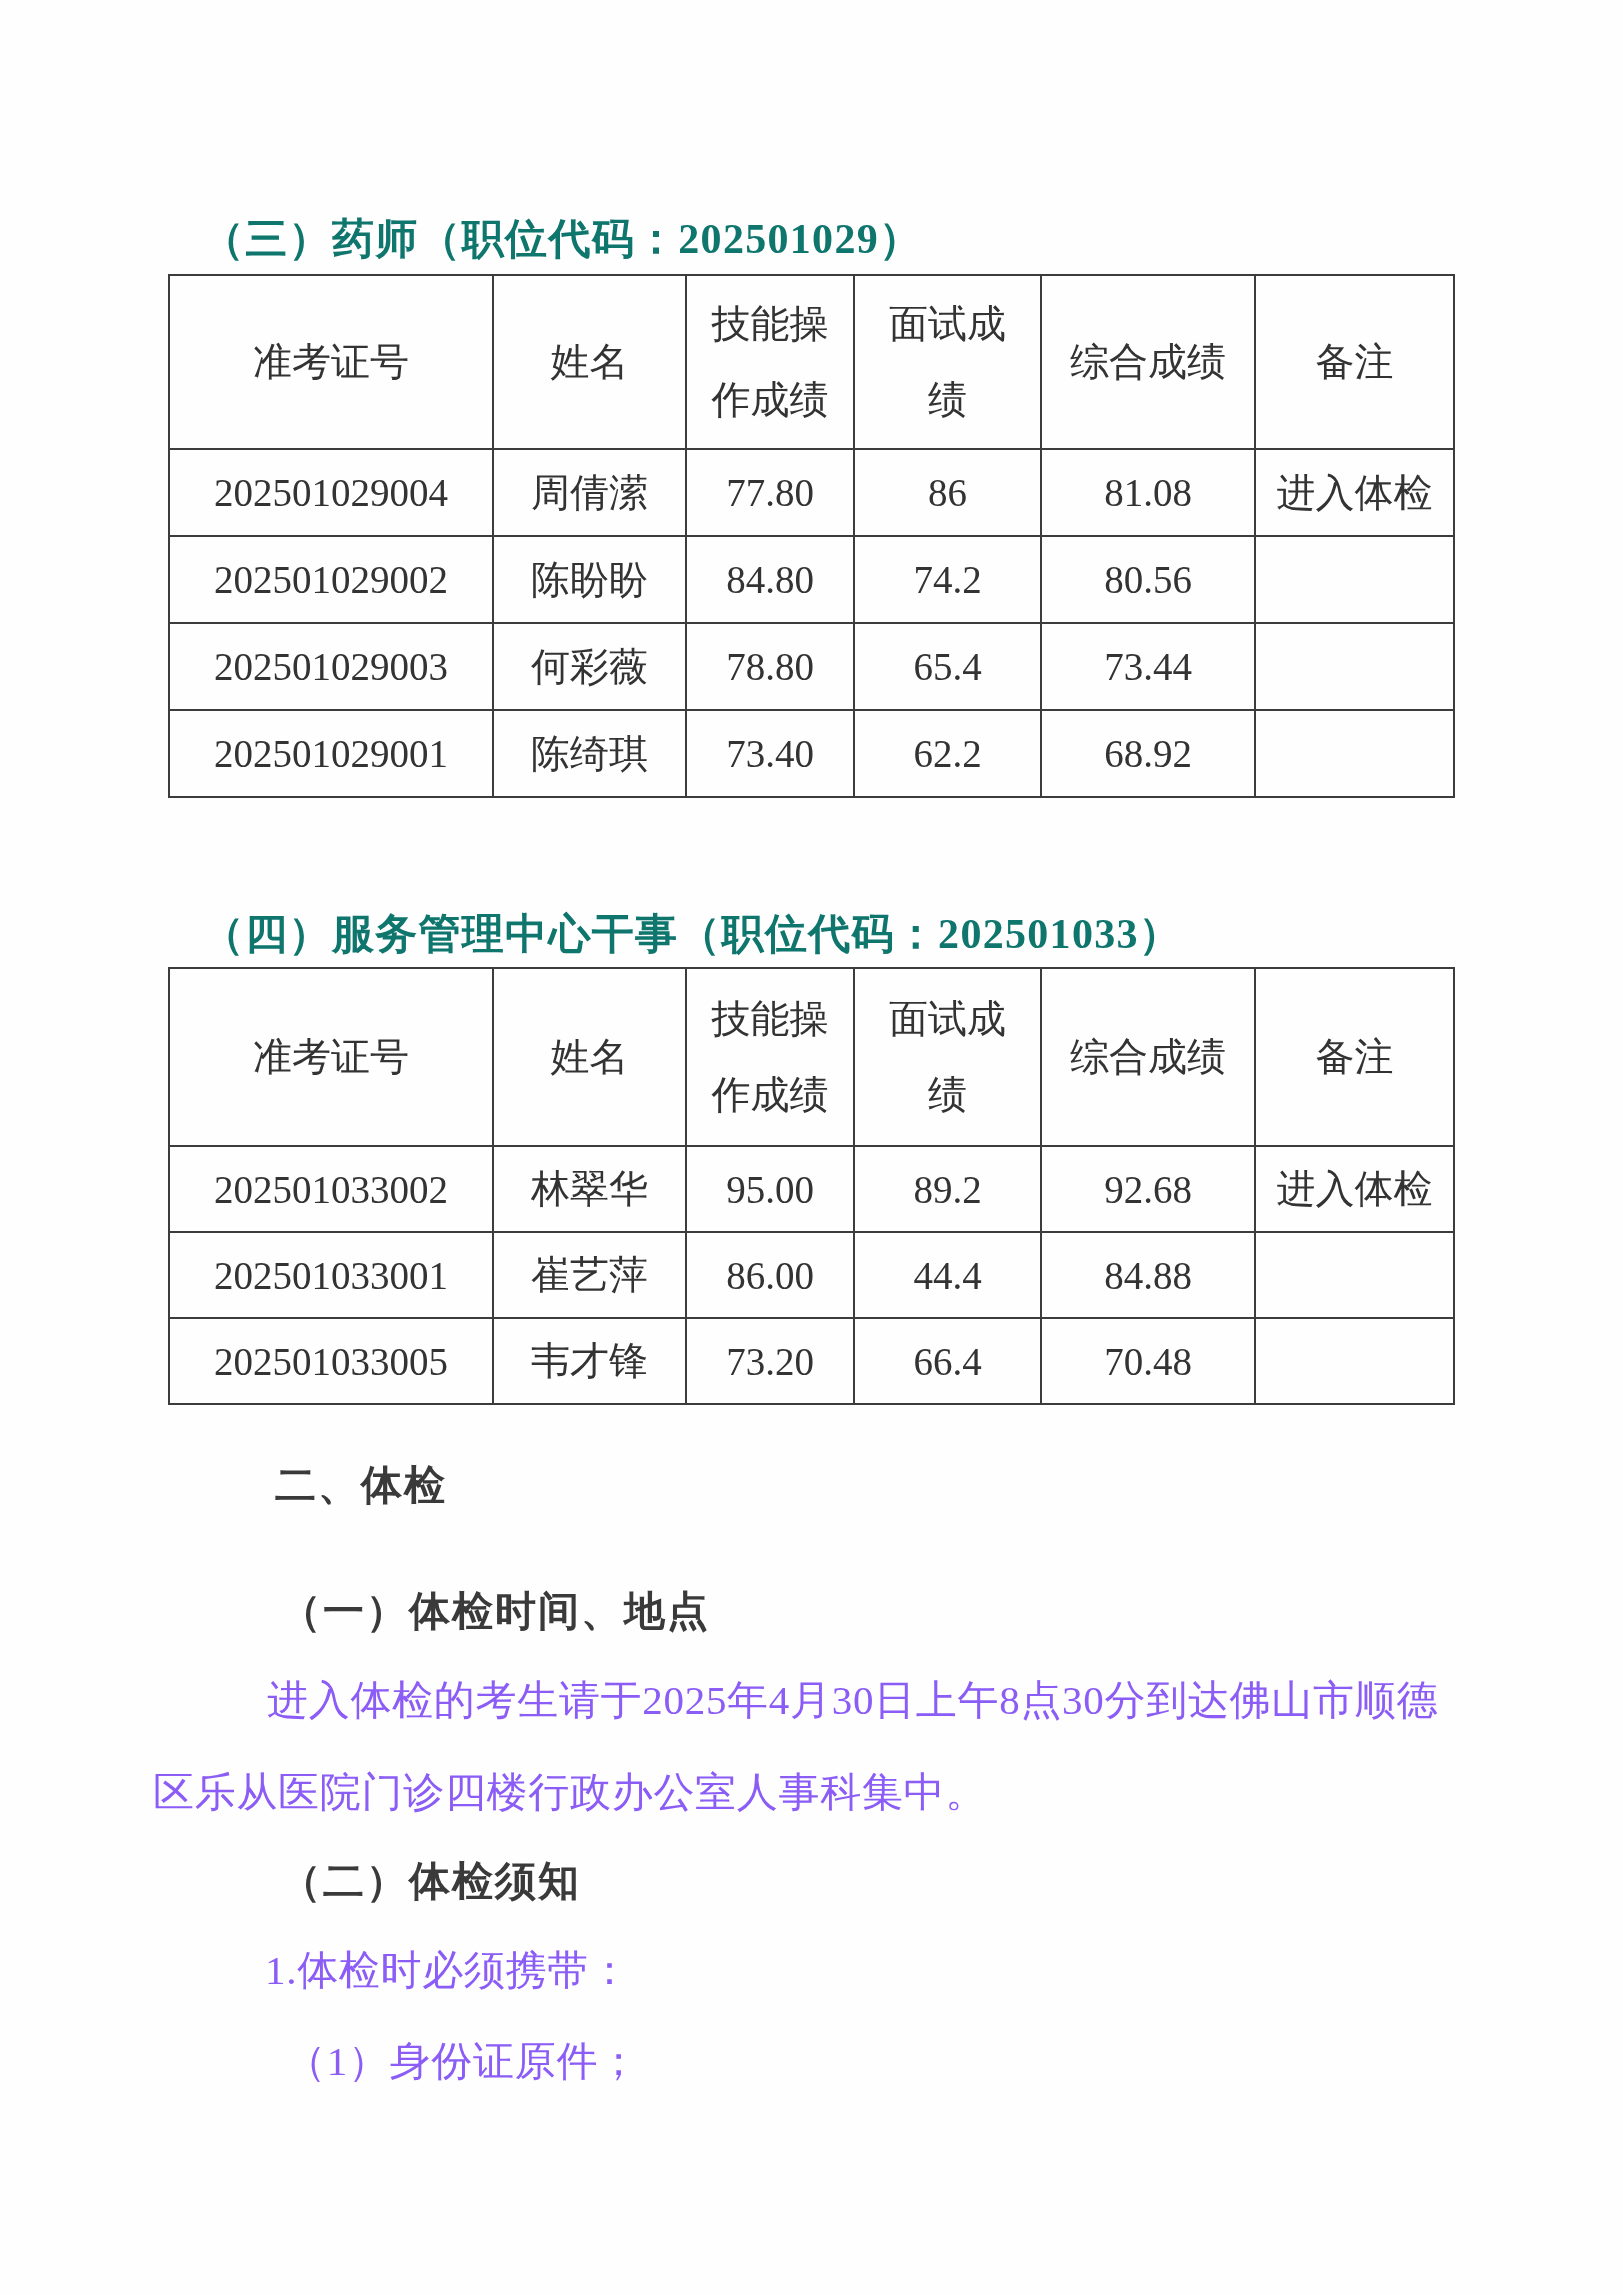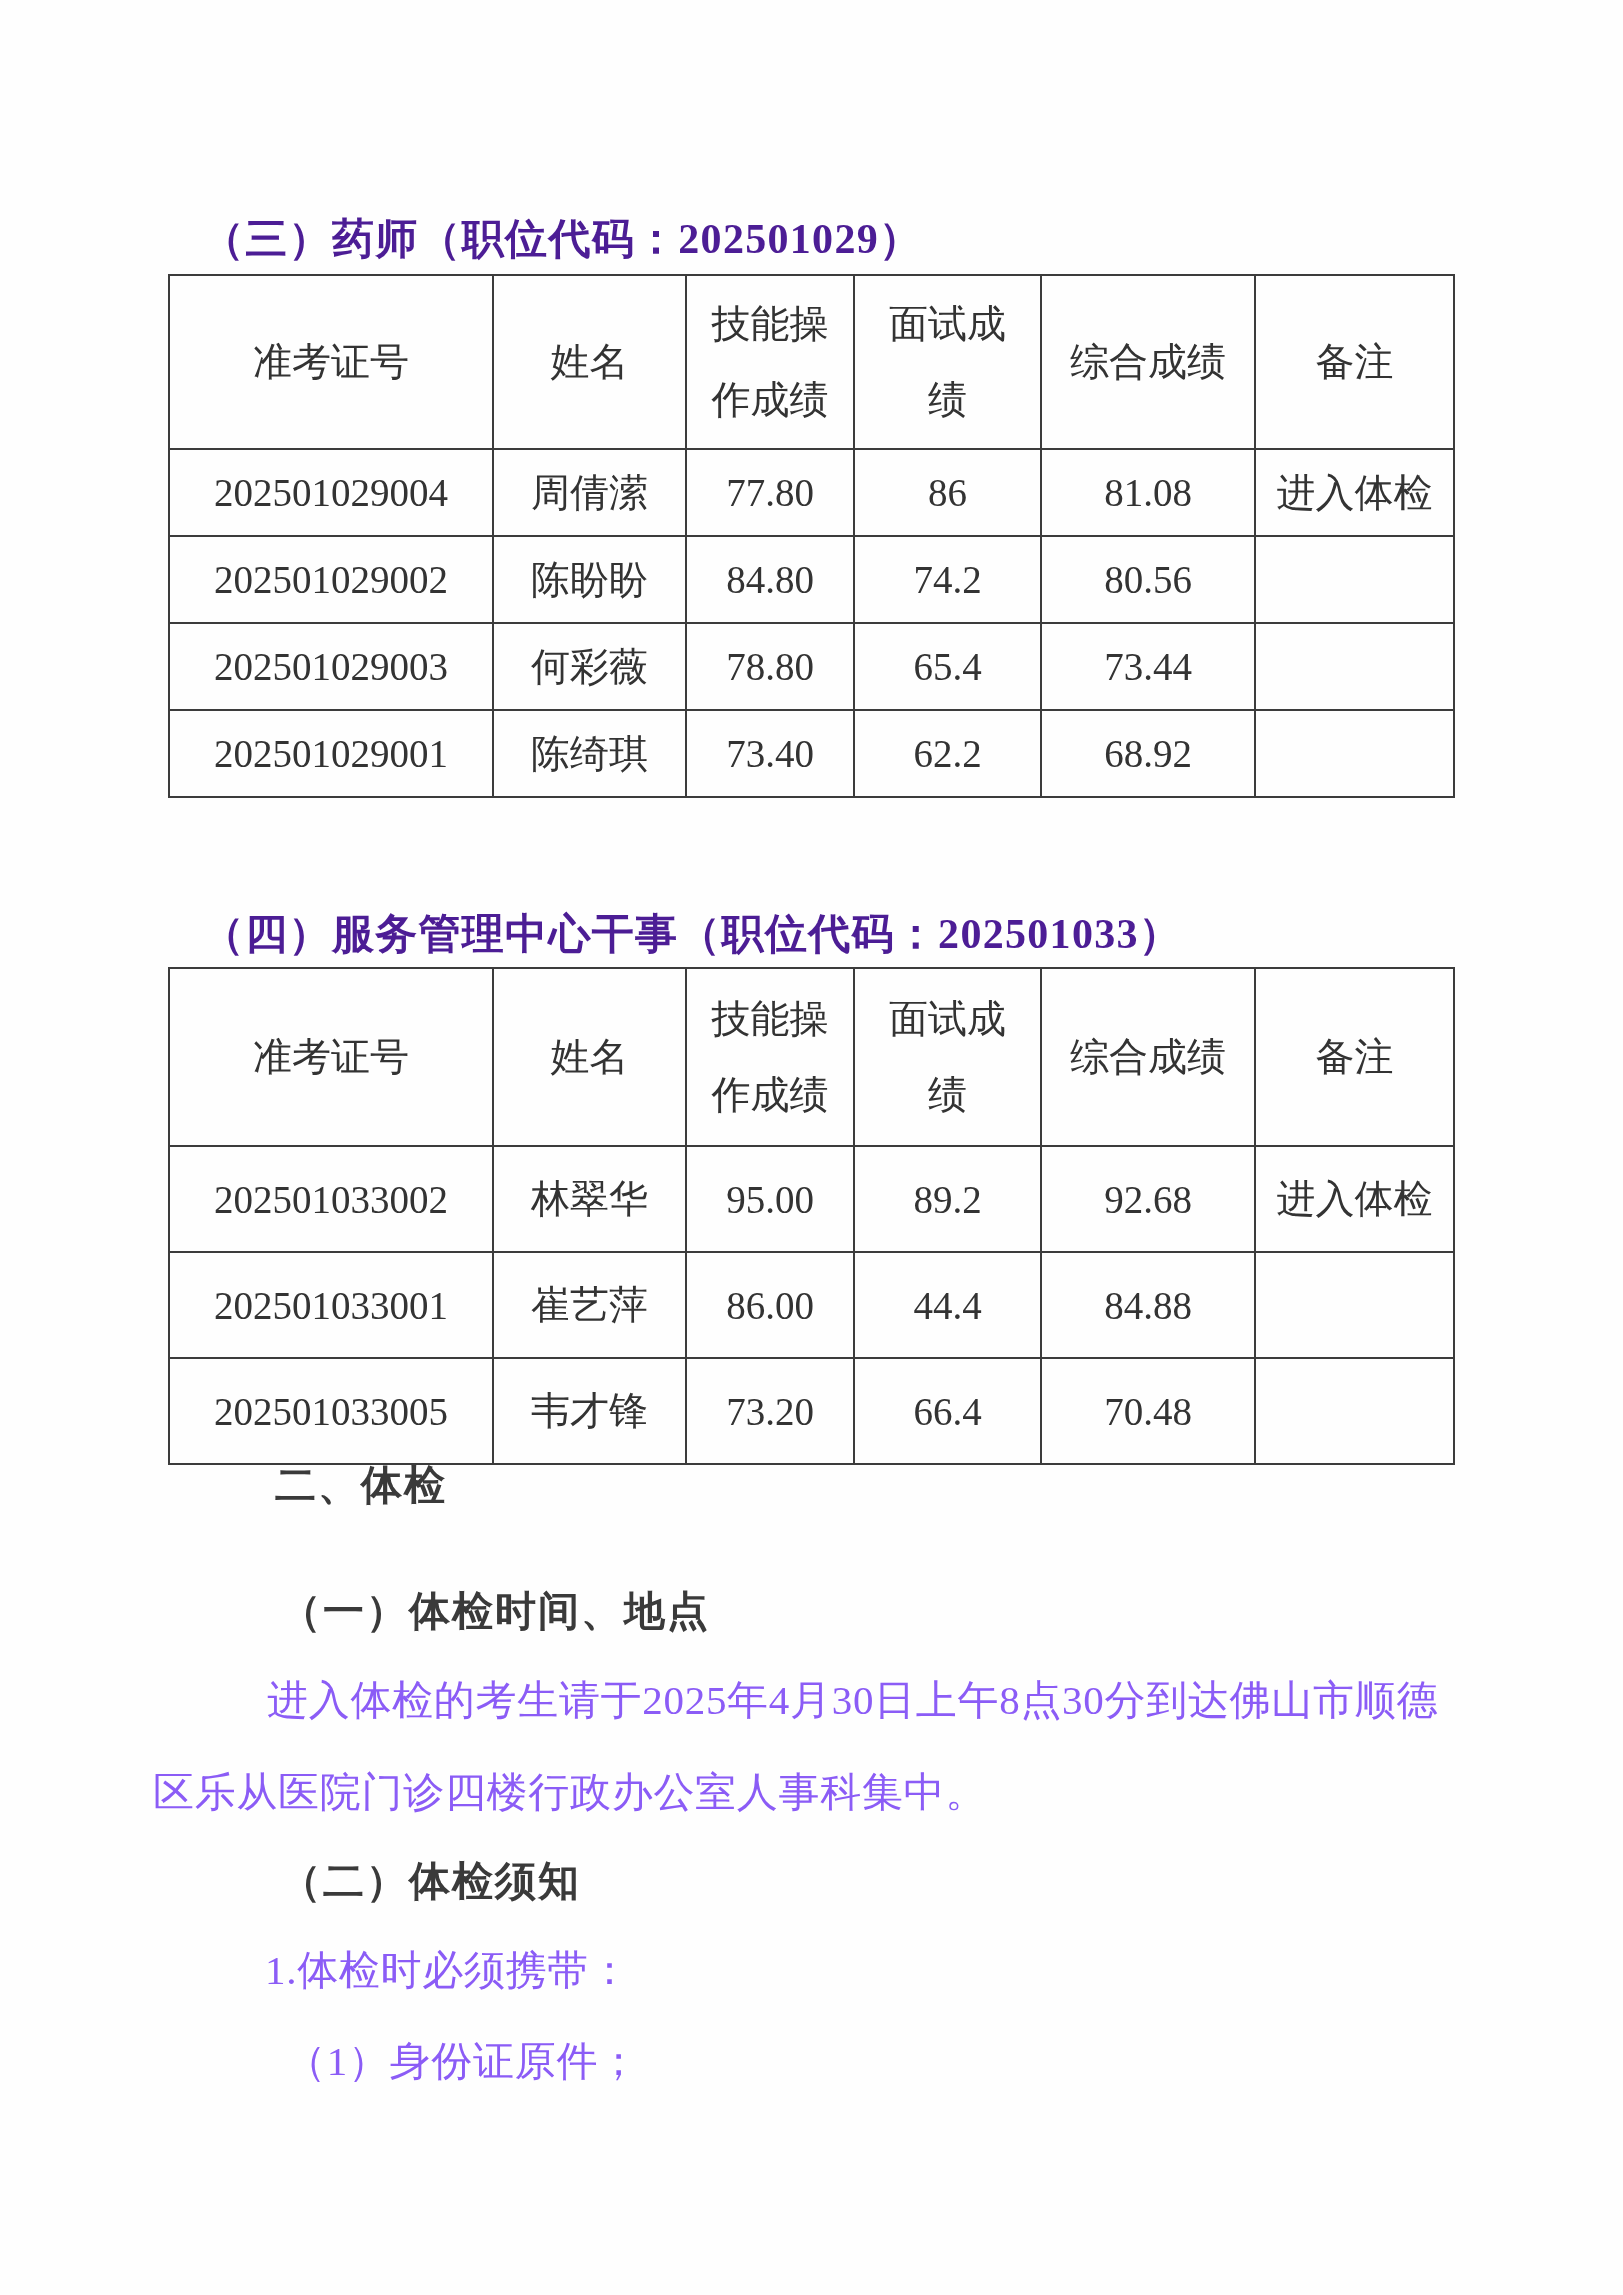--- a/index.html
+++ b/index.html
@@ -24,7 +24,7 @@
     font-weight: 600;
     letter-spacing: 1.3px;
     white-space: nowrap;
-    color: #4c1d95;
+    color: #0f766e;
   }
   .score-table {
     position: absolute;

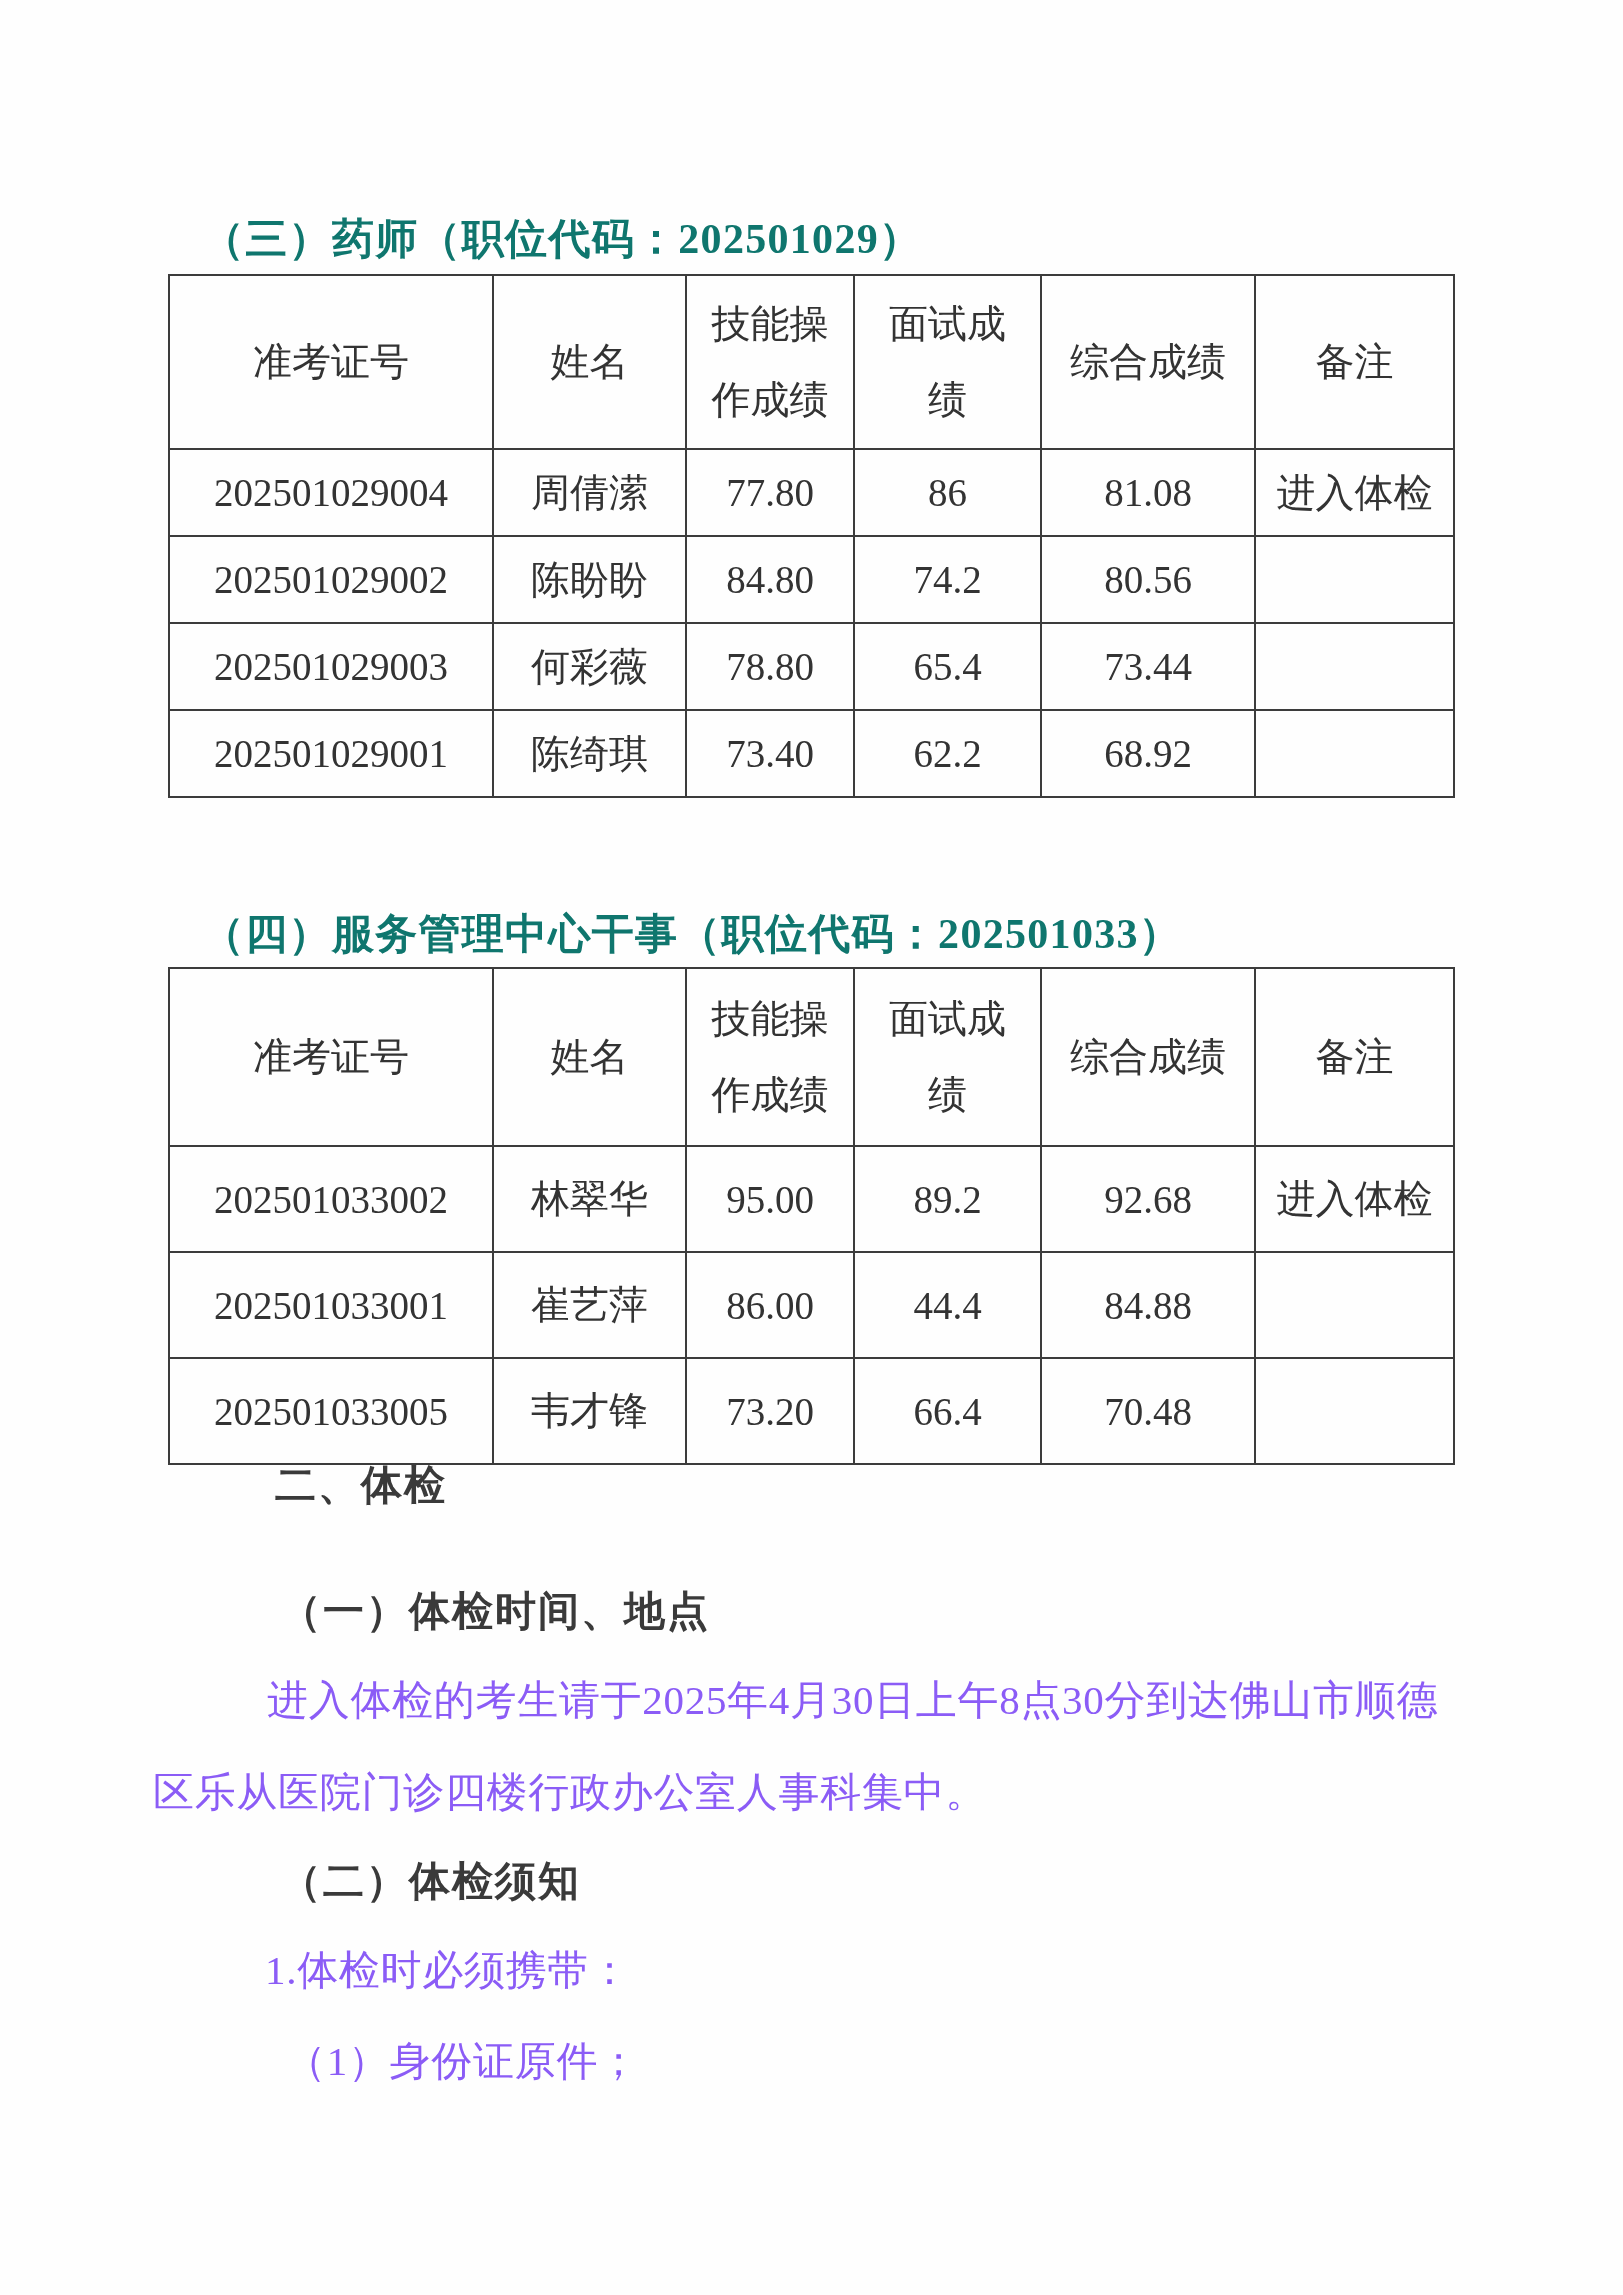--- a/index.html
+++ b/index.html
@@ -51,7 +51,7 @@
   .t1 thead tr { height: 174px; }
   .t1 tbody tr { height: 87px; padding-left: 40px; }
   .t2 thead tr { height: 178px; }
-  .t2 tbody tr { height: 106px; }
+  .t2 tbody tr { height: 86px; }
   .line {
     position: absolute;
     white-space: nowrap;

